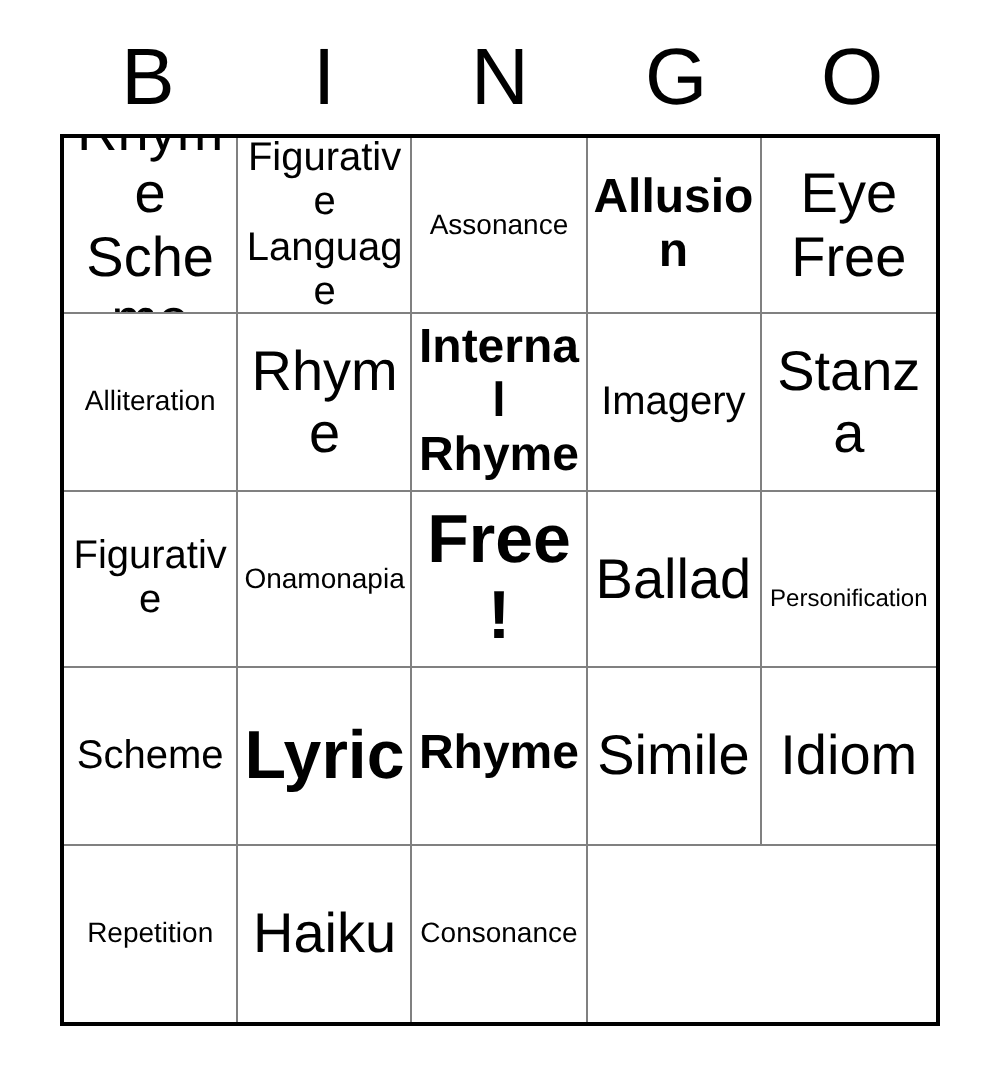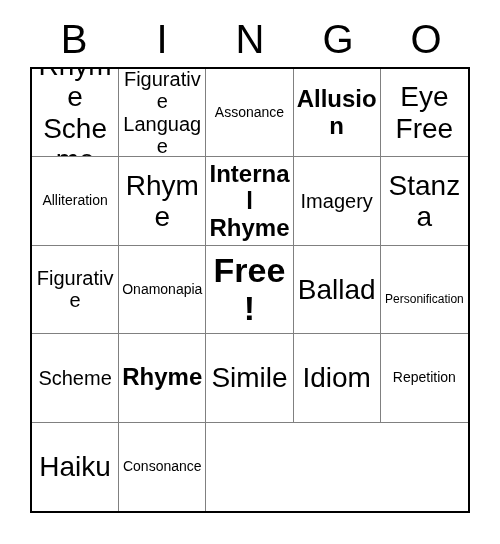--- a/index.html
+++ b/index.html
@@ -150,6 +150,9 @@
         <span class="cell-text sz-sm">Scheme</span>
       </div>
       <div class="cell">
+        <span class="cell-text sz-xl">Lyric</span>
+      </div>
+      <div class="cell">
         <span class="cell-text sz-md">Rhyme</span>
       </div>
       <div class="cell">

